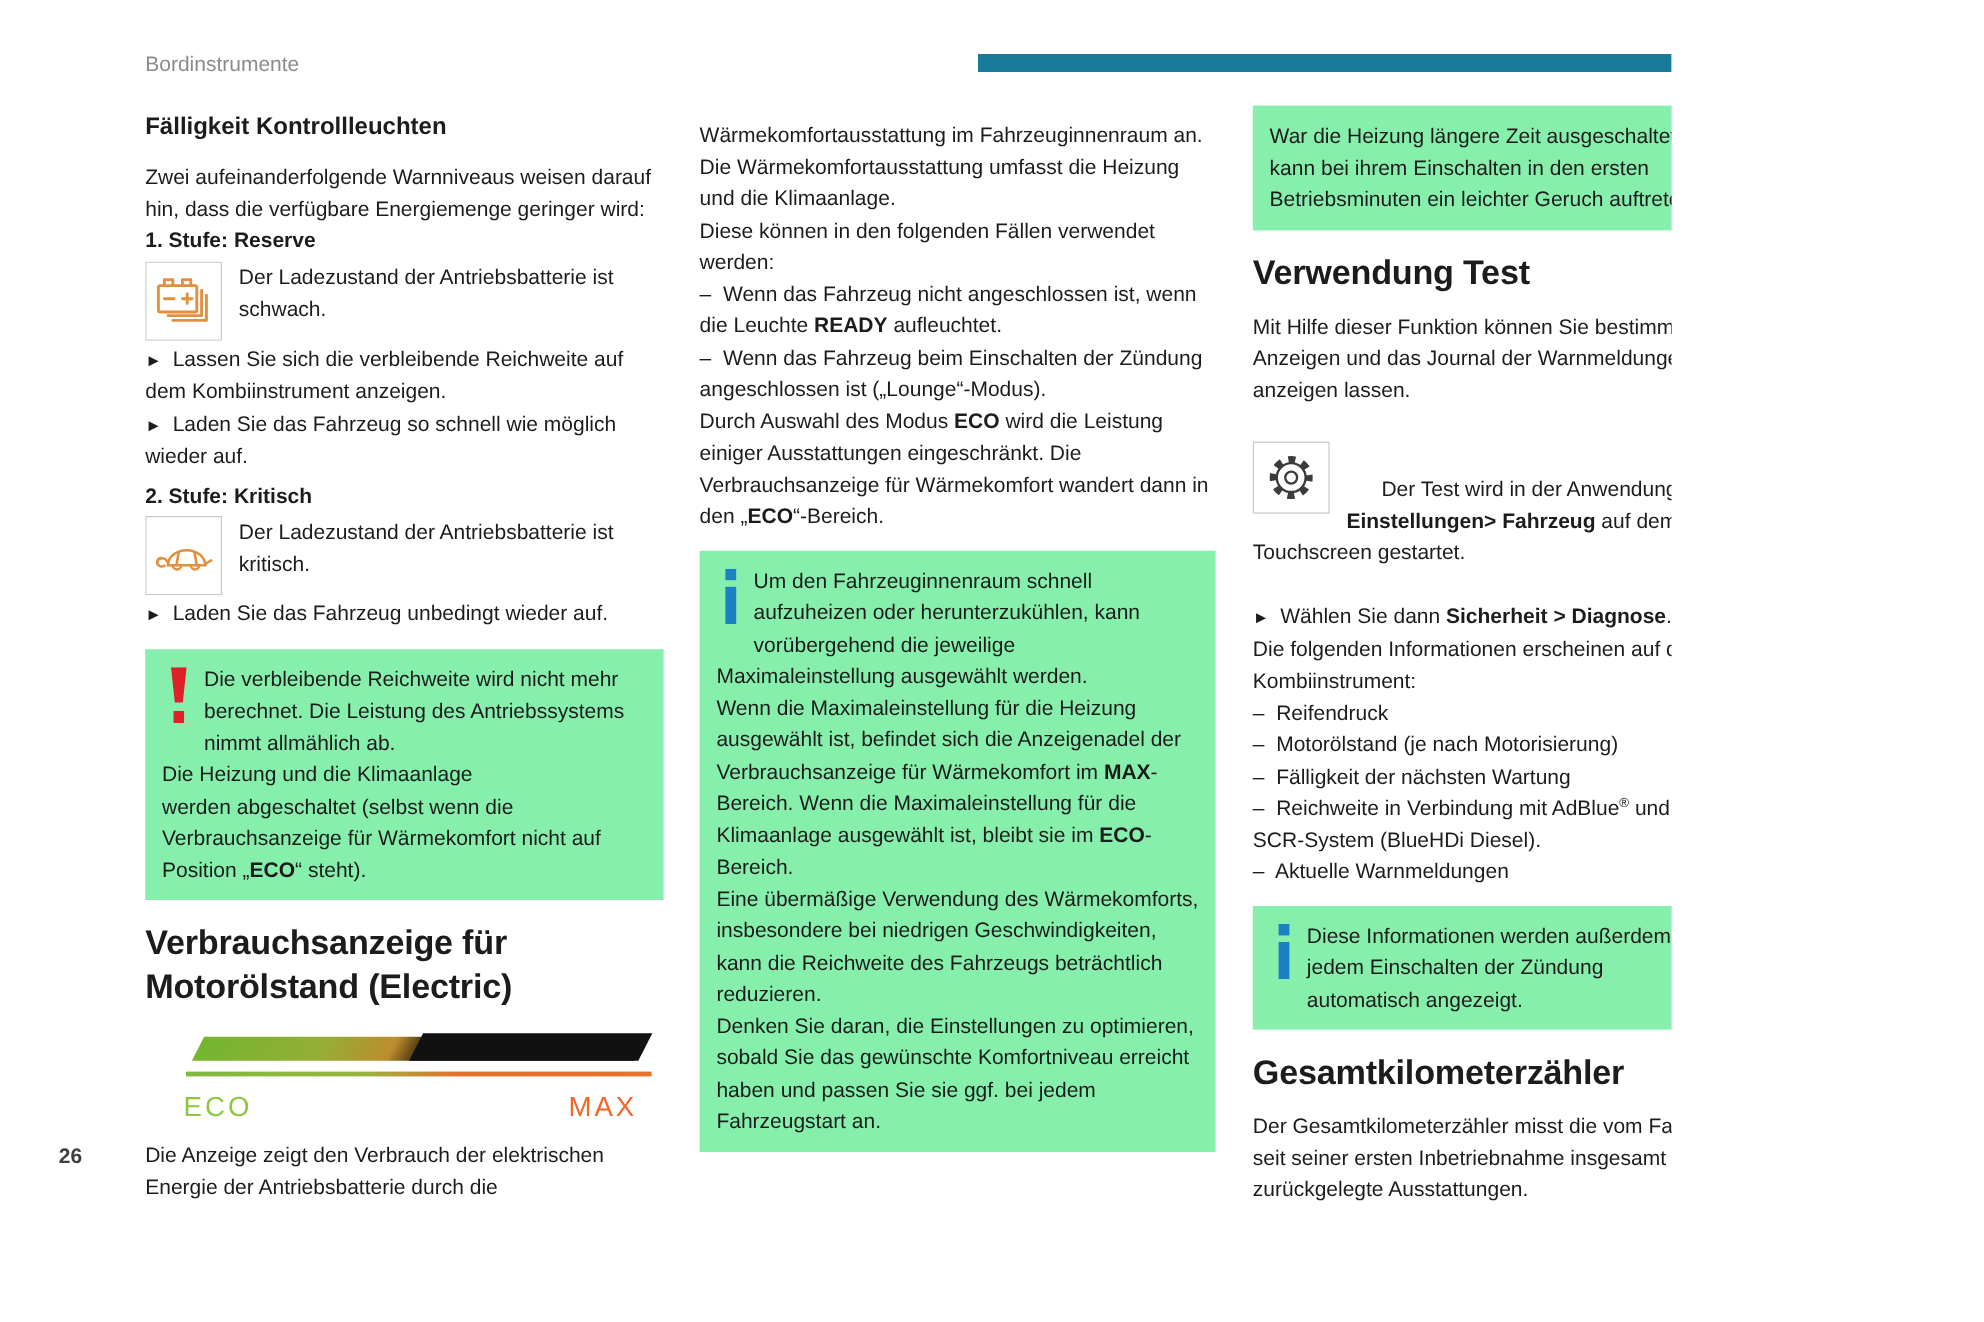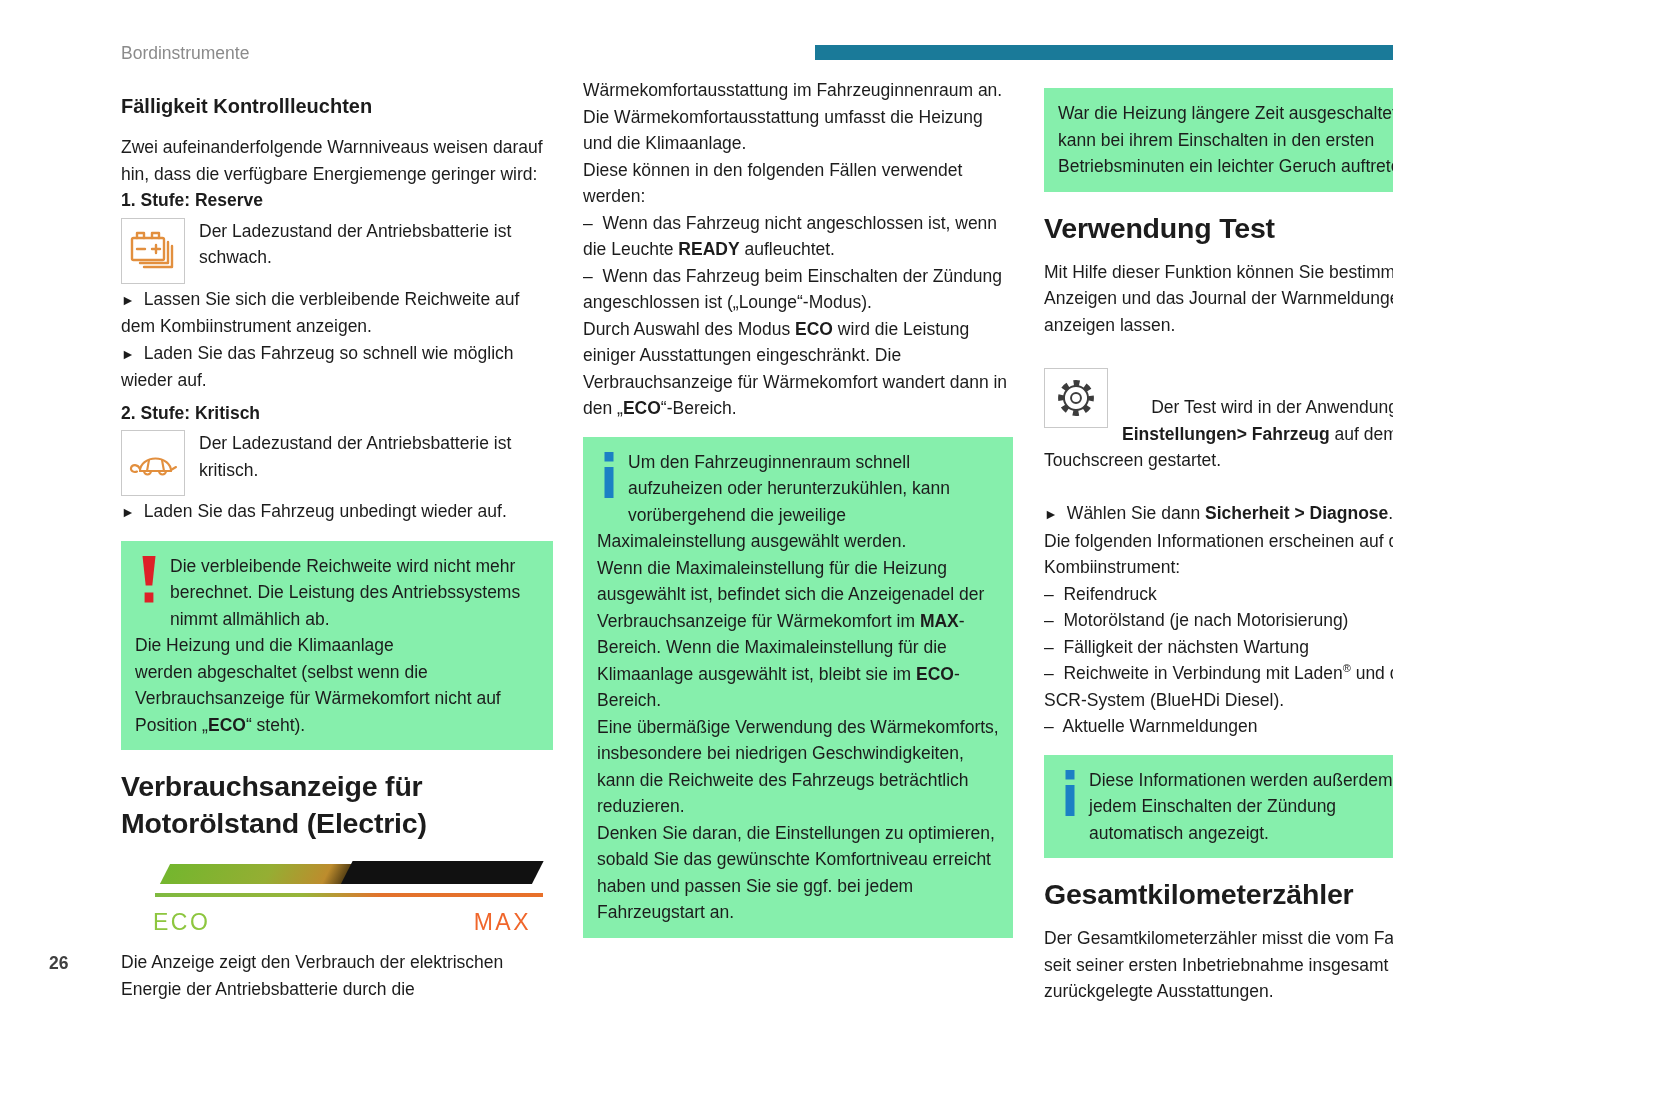--- a/index.html
+++ b/index.html
@@ -12,7 +12,7 @@
   
   .col{position:absolute;top:92px;}
   #col1{left:121px;width:432px;}
-  #col2{left:583px;width:430px;top:77px;}
+  #col2{left:583px;width:430px;top:99px;}
   #col3{left:1044px;width:430px;top:86px;}
   p{margin:0;}
   .b{font-weight:bold;}

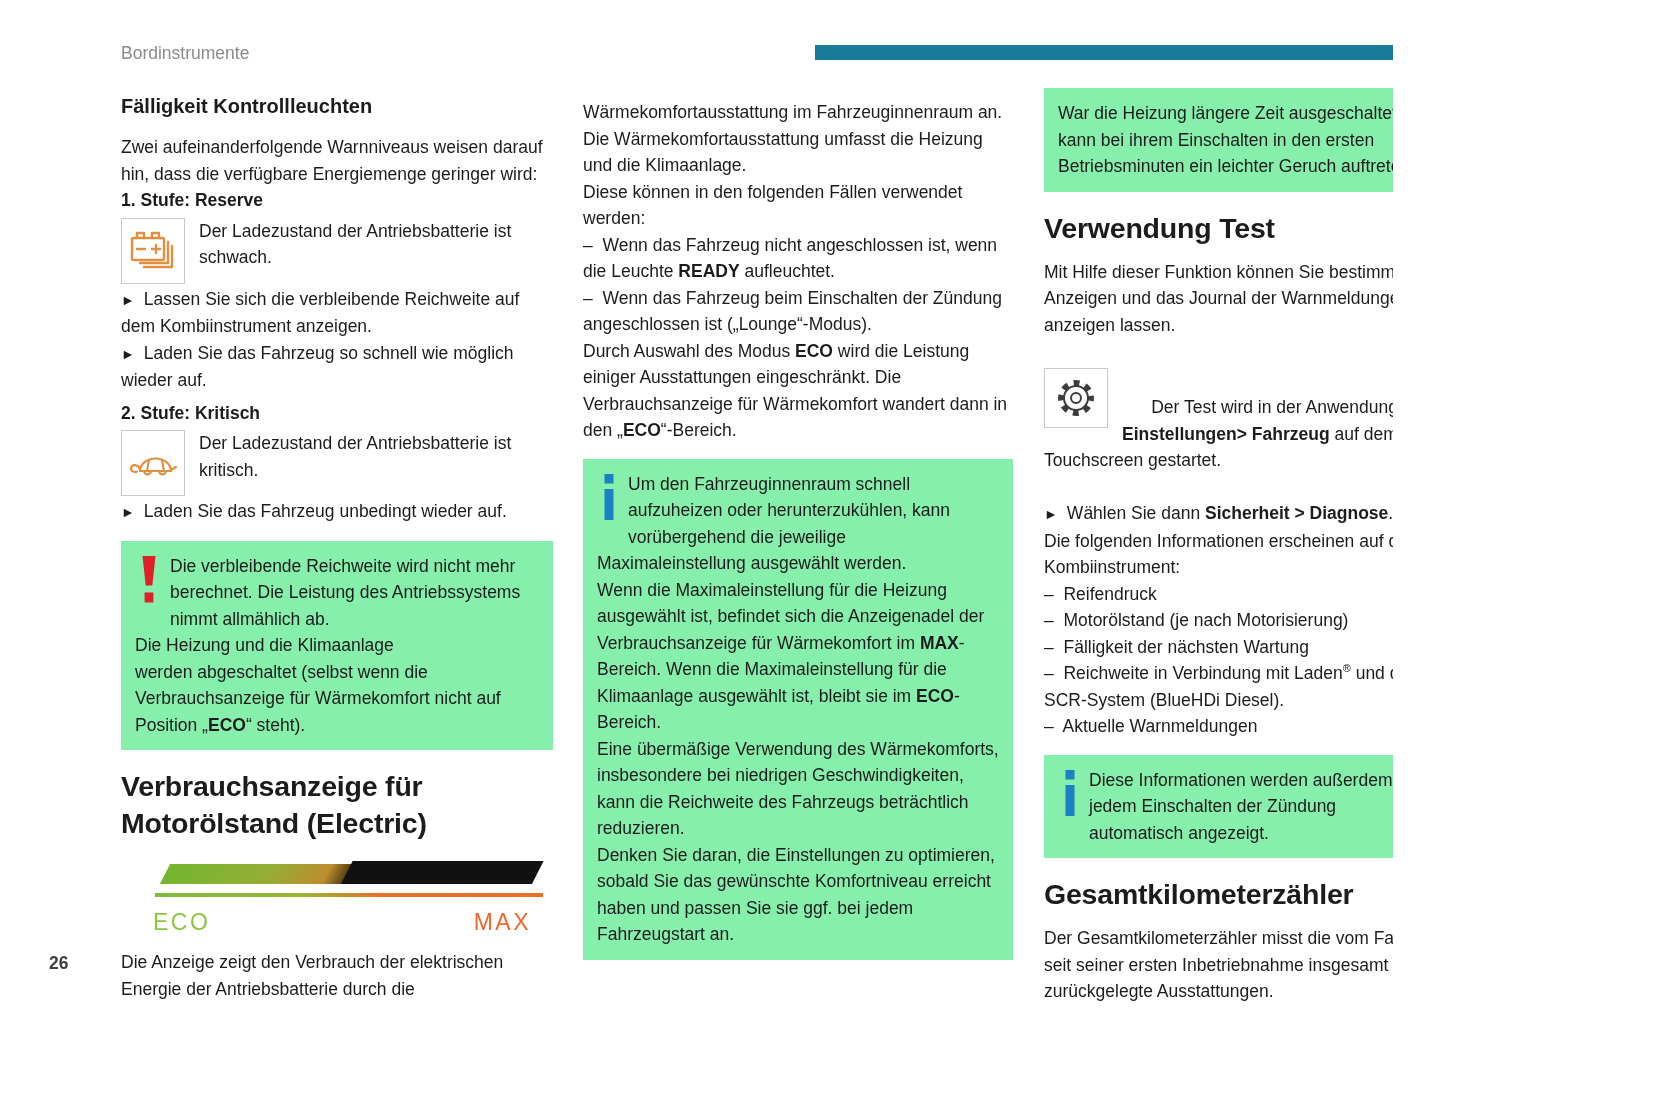--- a/index.html
+++ b/index.html
@@ -176,7 +176,7 @@
     <div class="pre"><span>–  Reifendruck
 –  Motorölstand (je nach Motorisierung)
 –  Fälligkeit der nächsten Wartung
-–  Reichweite in Verbindung mit Laden</span><span class="sup">®</span><span> und dem
+–  Reichweite in Verbindung mit AdBlue</span><span class="sup">®</span><span> und dem
 SCR-System (BlueHDi Diesel).
 –  Aktuelle Warnmeldungen</span></div>
 

